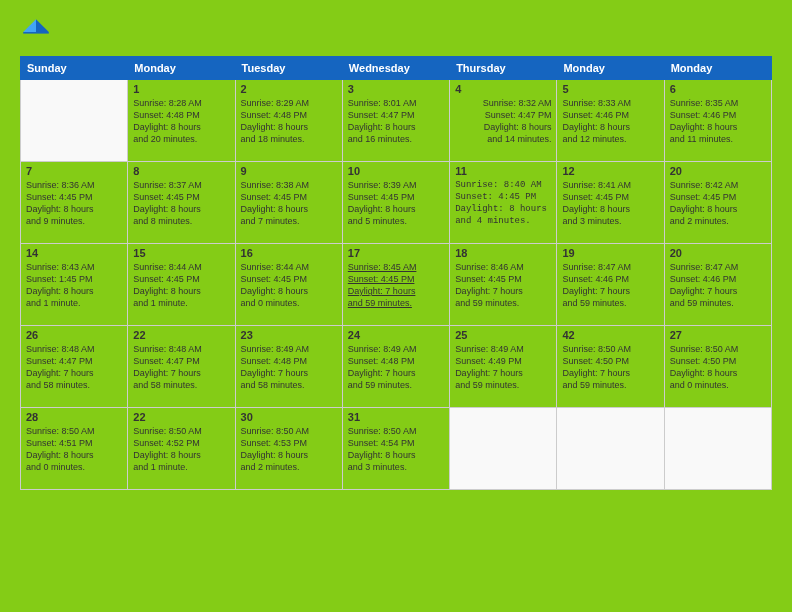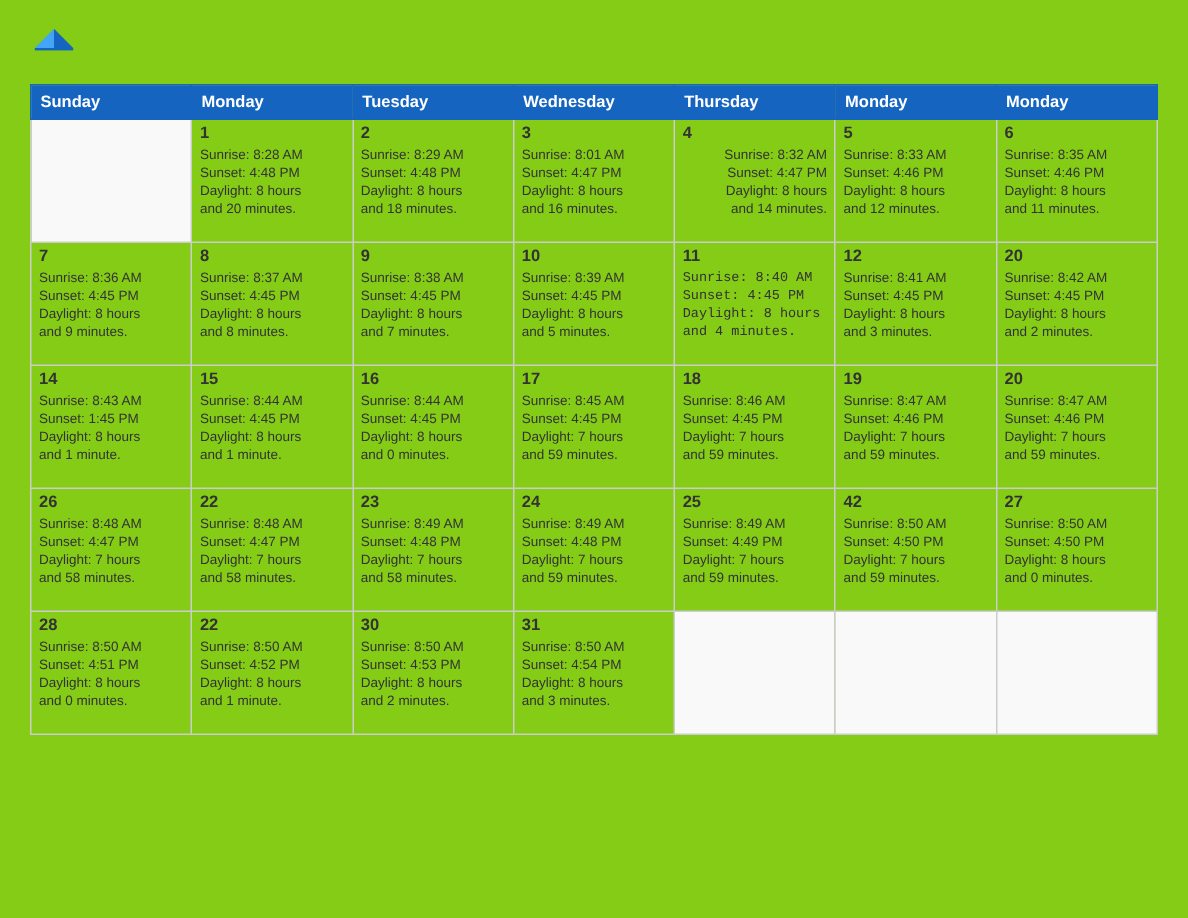--- a/index.html
+++ b/index.html
@@ -243,7 +243,7 @@
           </td>
           <td>
             <div class="day-num">17</div>
-            <div class="day-info" style="white-space: pre-line;">Sunrise: 8:45 AM
+            <div class="day-info" style="white-space: pre-line; text-decoration: underline;">Sunrise: 8:45 AM
 Sunset: 4:45 PM
 Daylight: 7 hours
 and 59 minutes.</div>

